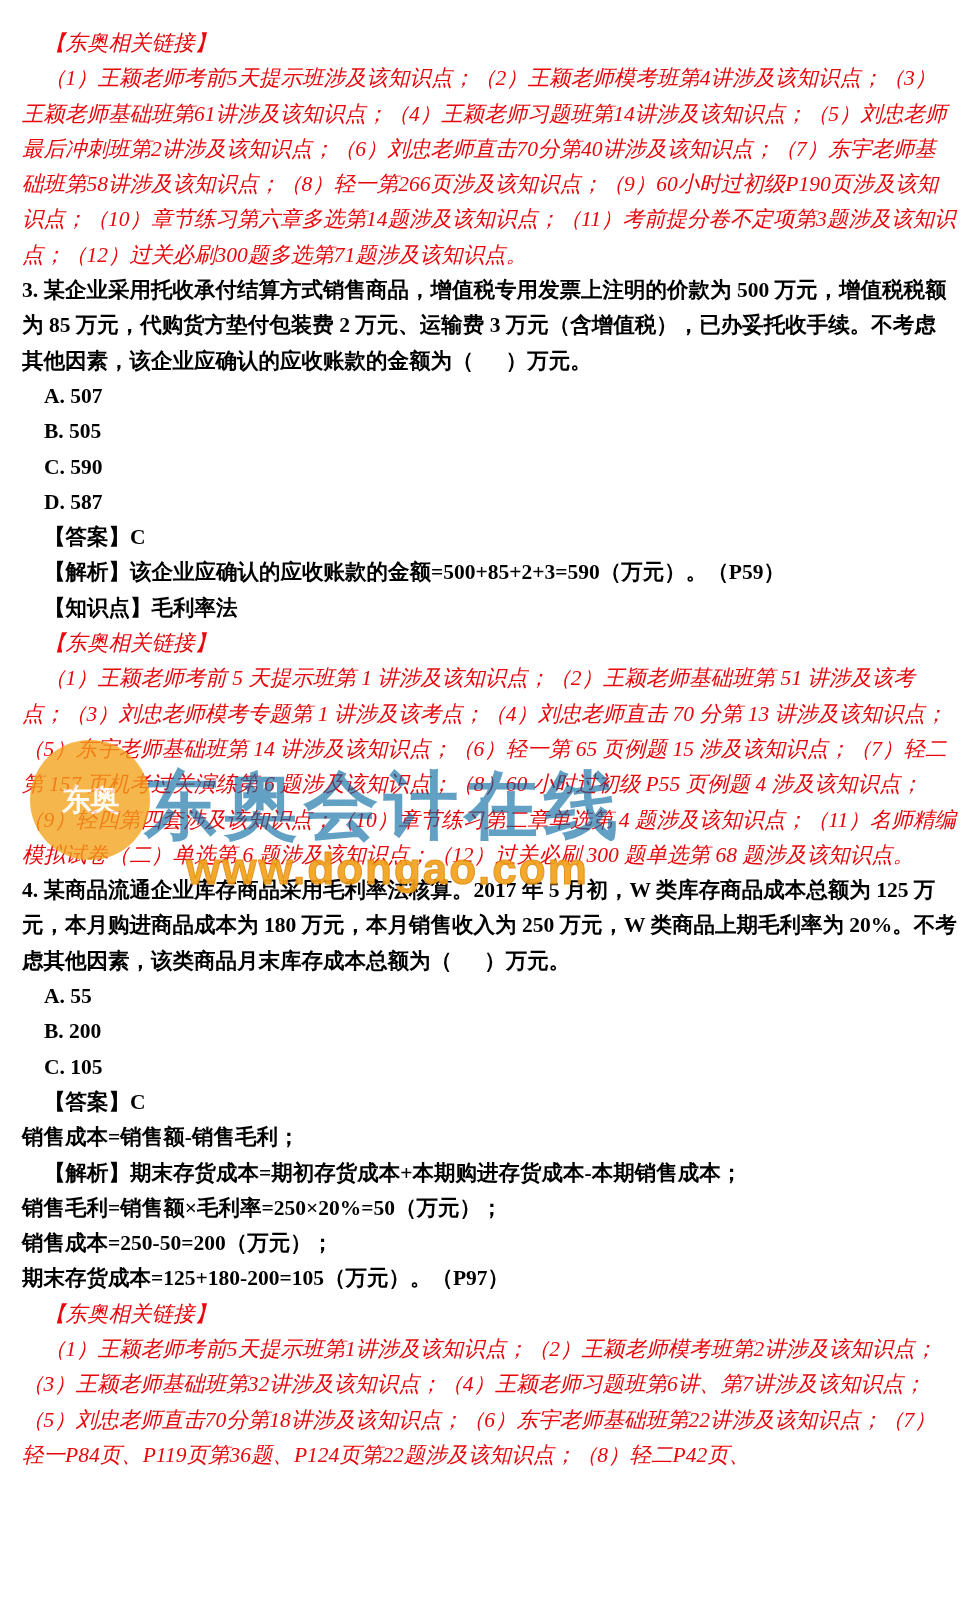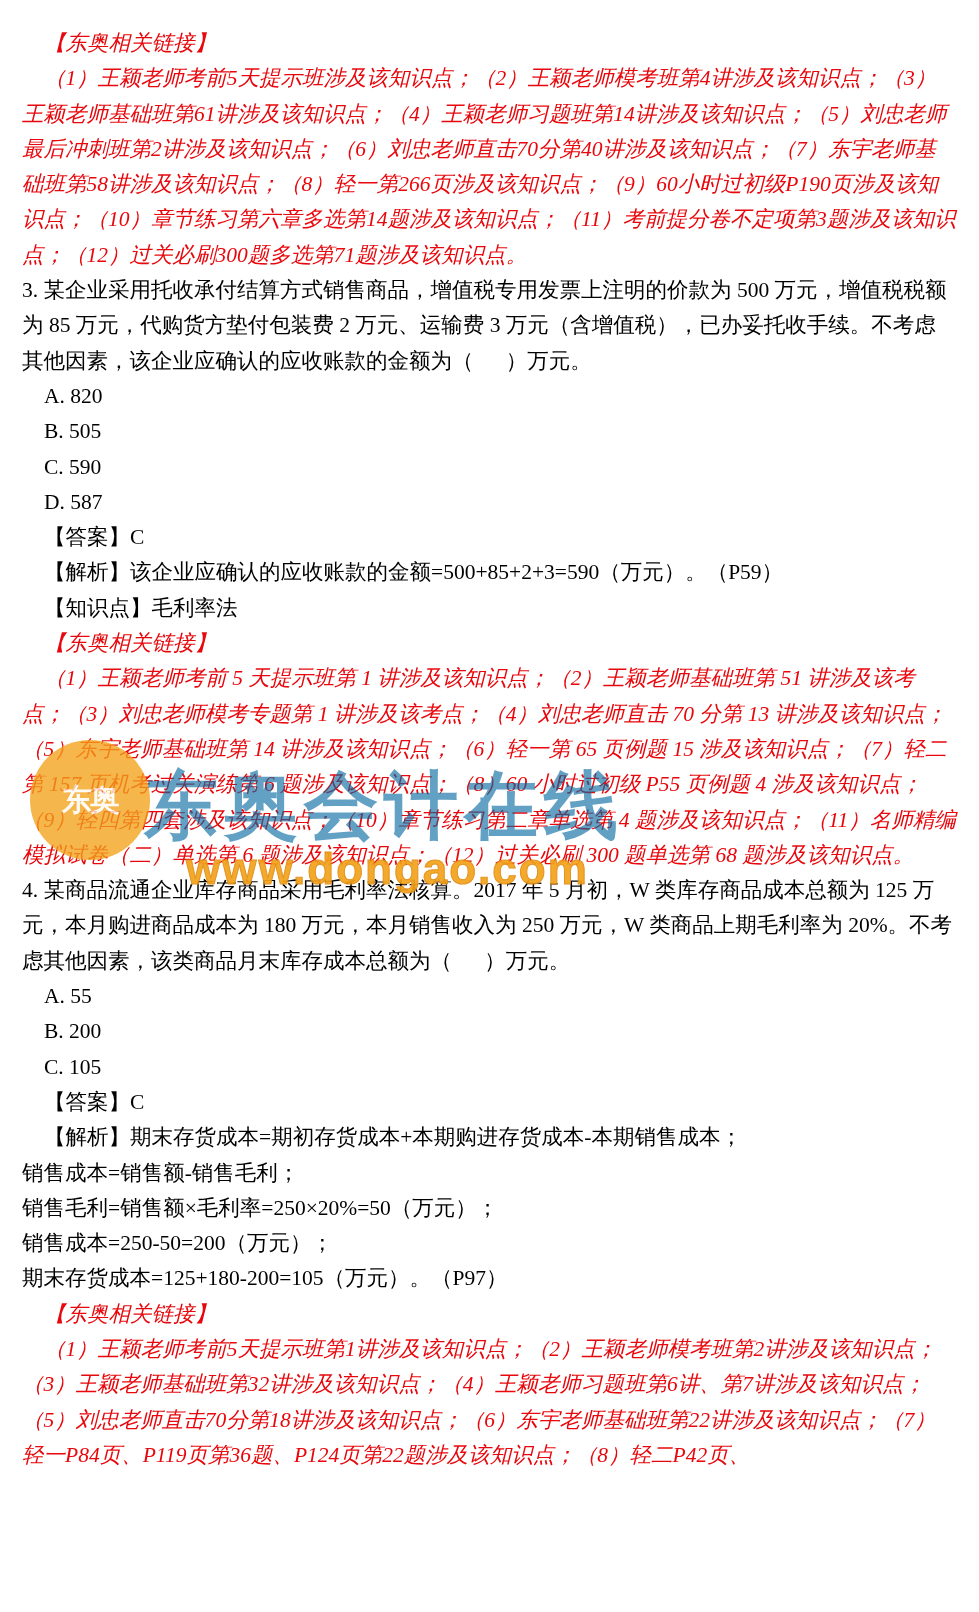--- a/index.html
+++ b/index.html
@@ -33,6 +33,7 @@
   }
   .blk {
     color: #000000;
+    font-weight: bold;
   }
   .indent {
     text-indent: 22px;

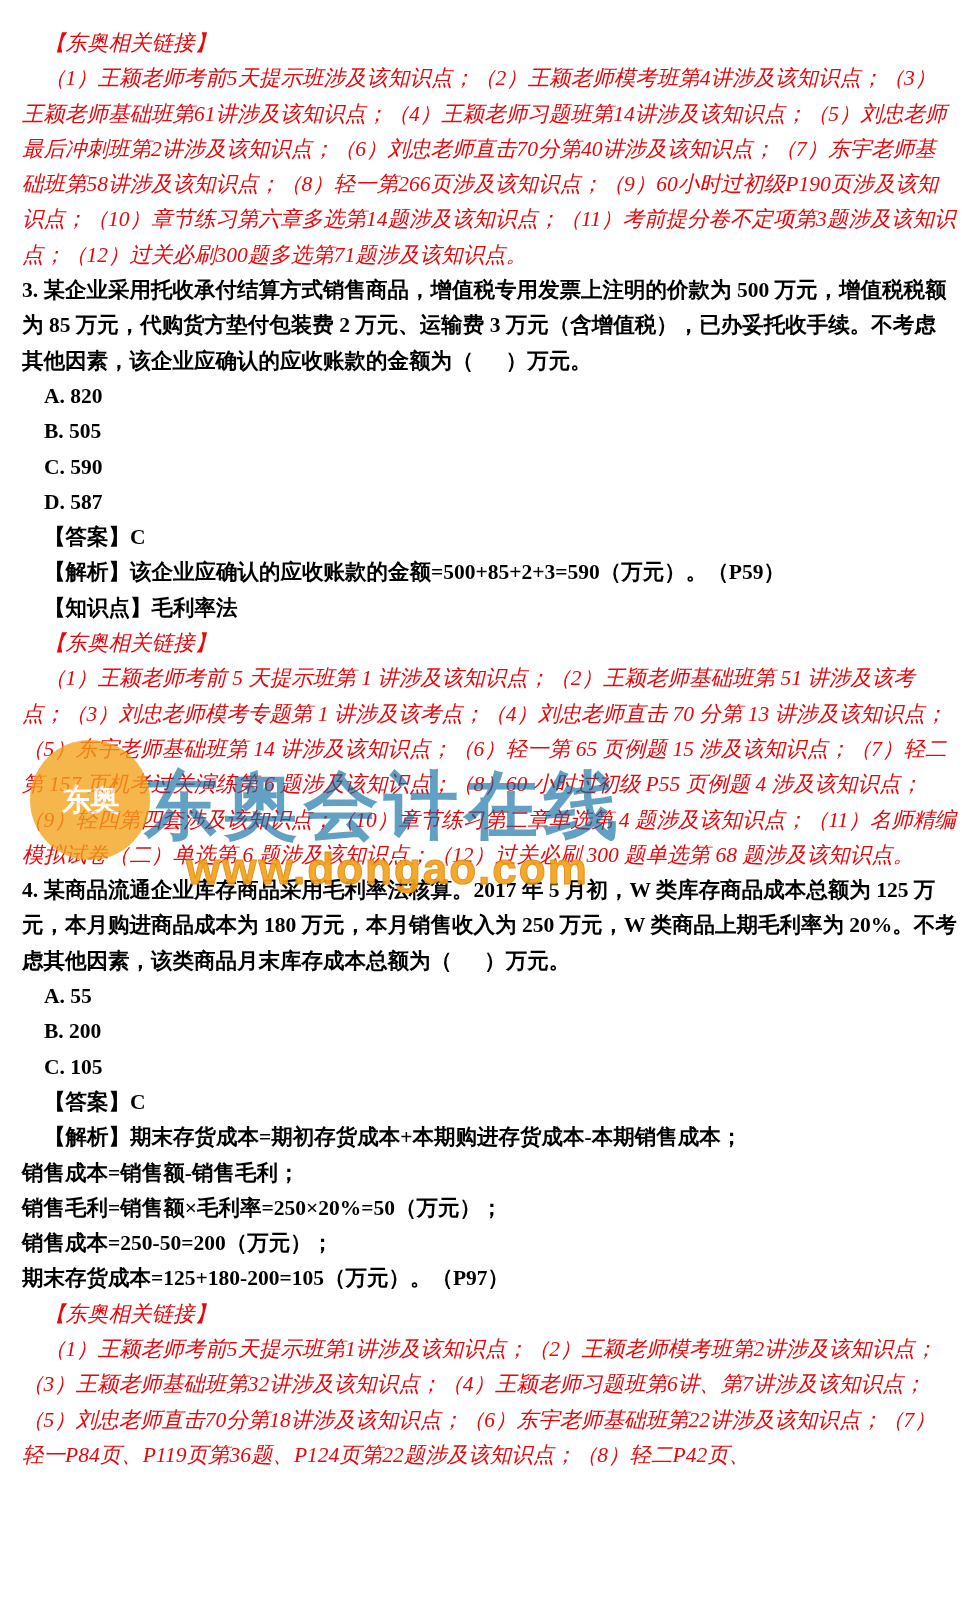--- a/index.html
+++ b/index.html
@@ -118,7 +118,7 @@
     <div class="line red indent">【东奥相关链接】</div>
     <div class="line red indent">（1）王颖老师考前5天提示班涉及该知识点；（2）王颖老师模考班第4讲涉及该知识点；（3）王颖老师基础班第61讲涉及该知识点；（4）王颖老师习题班第14讲涉及该知识点；（5）刘忠老师最后冲刺班第2讲涉及该知识点；（6）刘忠老师直击70分第40讲涉及该知识点；（7）东宇老师基础班第58讲涉及该知识点；（8）轻一第266页涉及该知识点；（9）60小时过初级P190页涉及该知识点；（10）章节练习第六章多选第14题涉及该知识点；（11）考前提分卷不定项第3题涉及该知识点；（12）过关必刷300题多选第71题涉及该知识点。</div>
     <div class="line blk">3. 某企业采用托收承付结算方式销售商品，增值税专用发票上注明的价款为 500 万元，增值税税额为 85 万元，代购货方垫付包装费 2 万元、运输费 3 万元（含增值税），已办妥托收手续。不考虑其他因素，该企业应确认的应收账款的金额为（      ）万元。</div>
-    <div class="line blk indent">A. 820</div>
+    <div class="line blk indent">A. 507</div>
     <div class="line blk indent">B. 505</div>
     <div class="line blk indent">C. 590</div>
     <div class="line blk indent">D. 587</div>

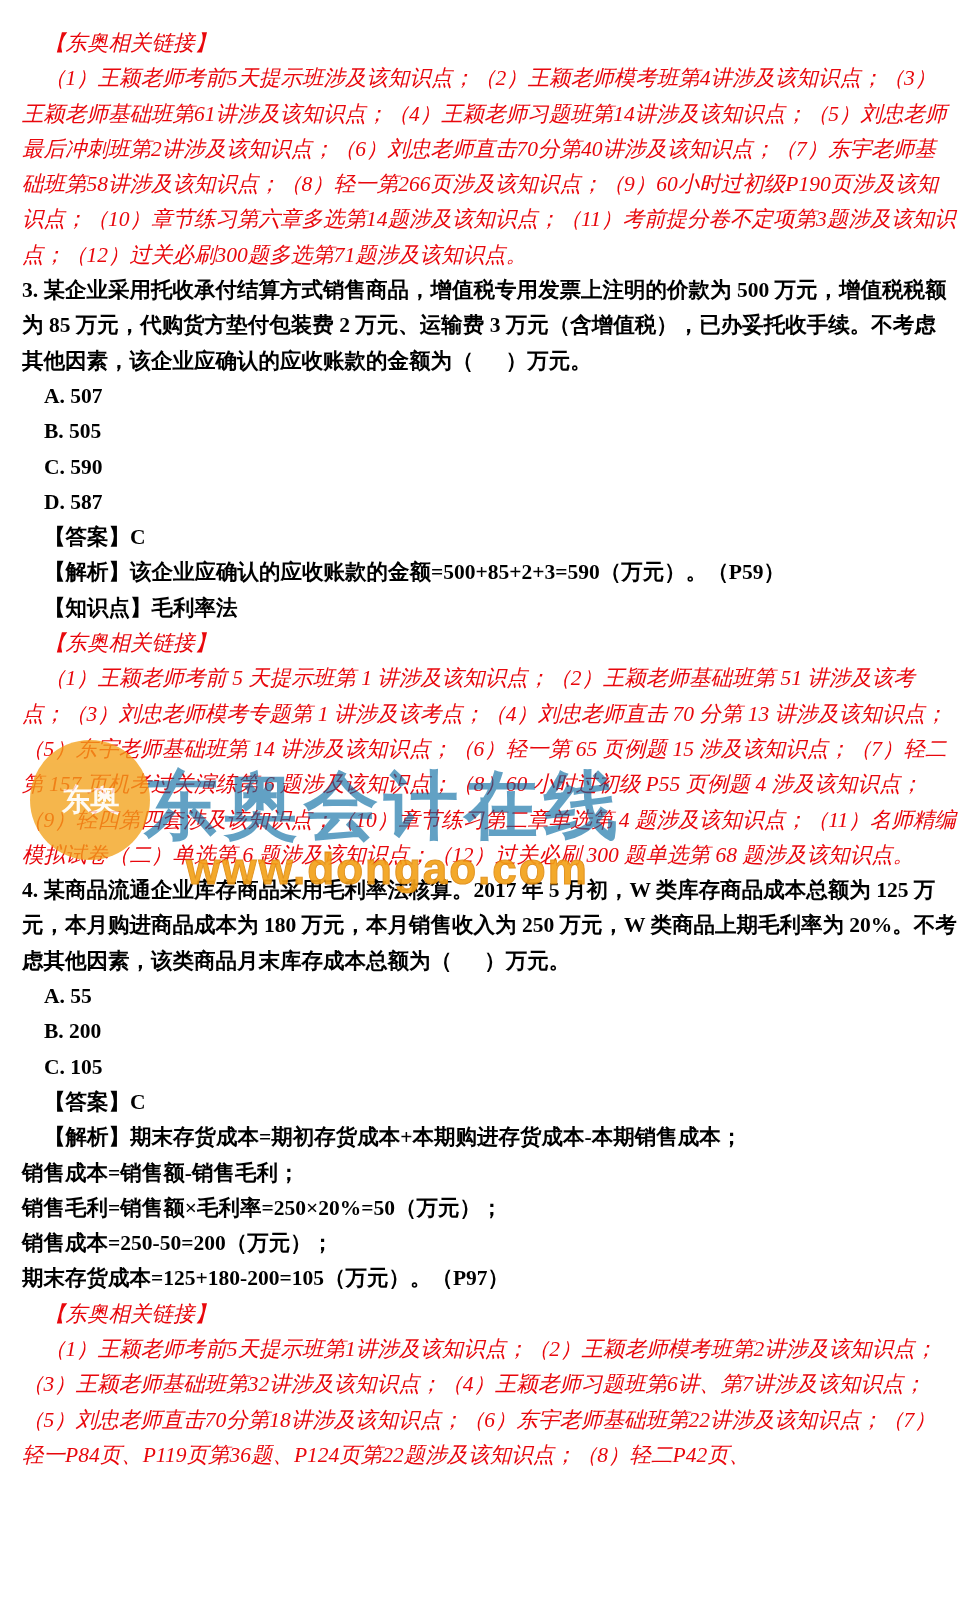--- a/index.html
+++ b/index.html
@@ -132,8 +132,8 @@
     <div class="line blk indent">B. 200</div>
     <div class="line blk indent">C. 105</div>
     <div class="line blk indent">【答案】C</div>
+    <div class="line blk">销售成本=销售额-销售毛利；</div>
     <div class="line blk indent">【解析】期末存货成本=期初存货成本+本期购进存货成本-本期销售成本；</div>
-    <div class="line blk">销售成本=销售额-销售毛利；</div>
     <div class="line blk">销售毛利=销售额×毛利率=250×20%=50（万元）；</div>
     <div class="line blk">销售成本=250-50=200（万元）；</div>
     <div class="line blk">期末存货成本=125+180-200=105（万元）。（P97）</div>

